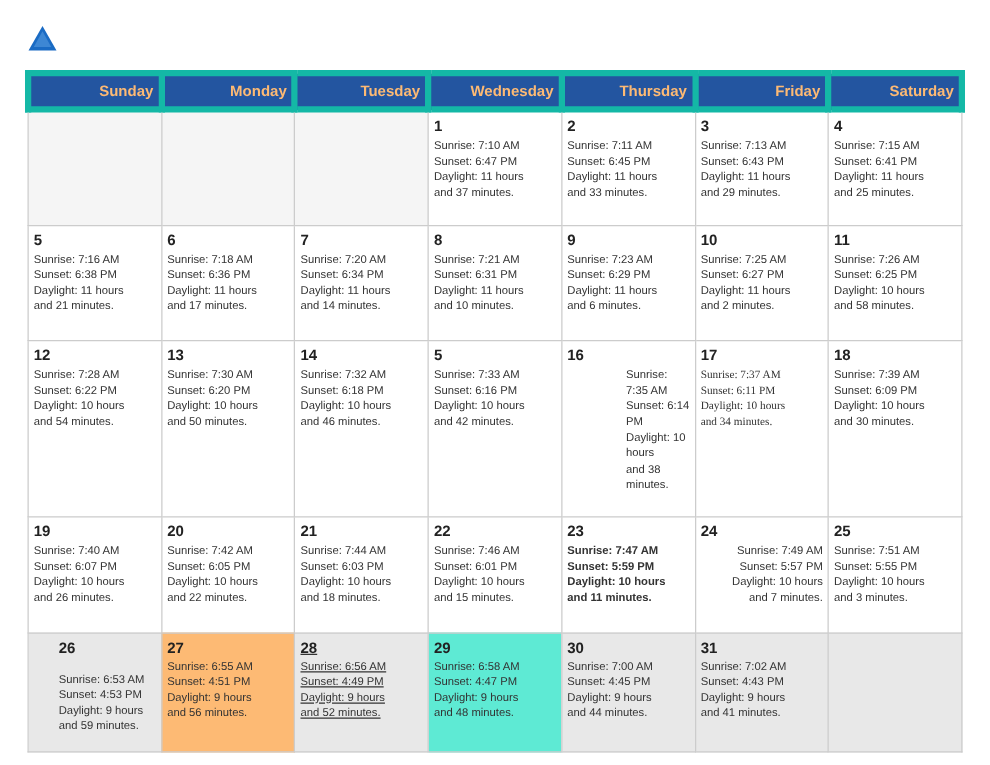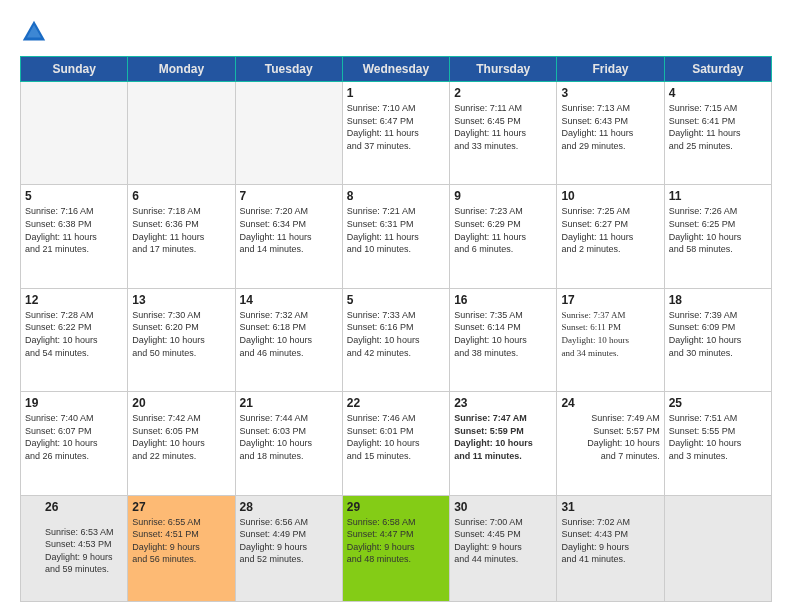--- a/index.html
+++ b/index.html
@@ -69,12 +69,12 @@
     }
     .calendar th {
       background: #2355a0;
-      color: #e5e5e5;
+      color: #fdba74;
       font-size: 12px;
       font-weight: bold;
       padding: 5px 4px;
-      text-align: center;
-      border: 1px solid #14b8a6;
+      text-align: right;
+      border: 5px solid #14b8a6;
     }
     .calendar td {
       border: 1px solid #ccc;

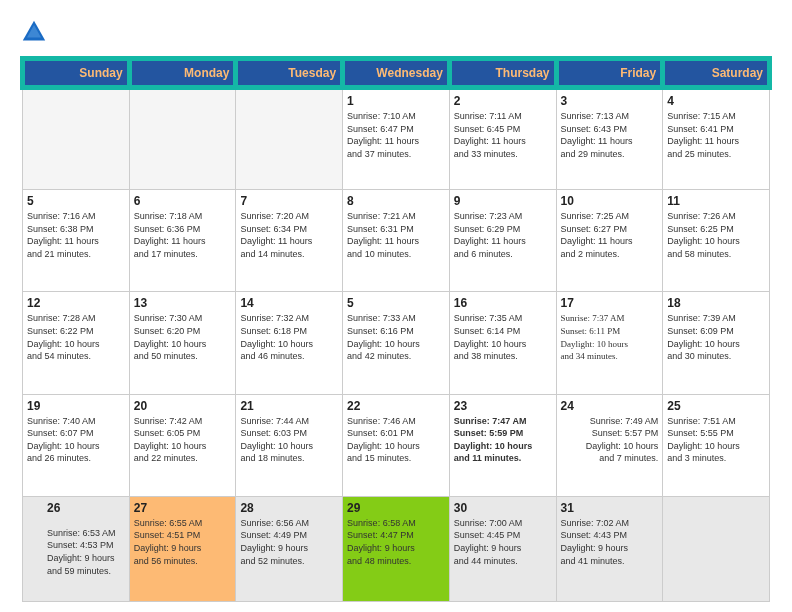--- a/index.html
+++ b/index.html
@@ -253,7 +253,7 @@
           </td>
           <td>
             <span class="day-num">16</span>
-            <div class="day-info" style="white-space: pre-line;">Sunrise: 7:35 AM
+            <div class="day-info" style="white-space: pre-line; margin-left: 47px;">Sunrise: 7:35 AM
 Sunset: 6:14 PM
 Daylight: 10 hours
 and 38 minutes.</div>

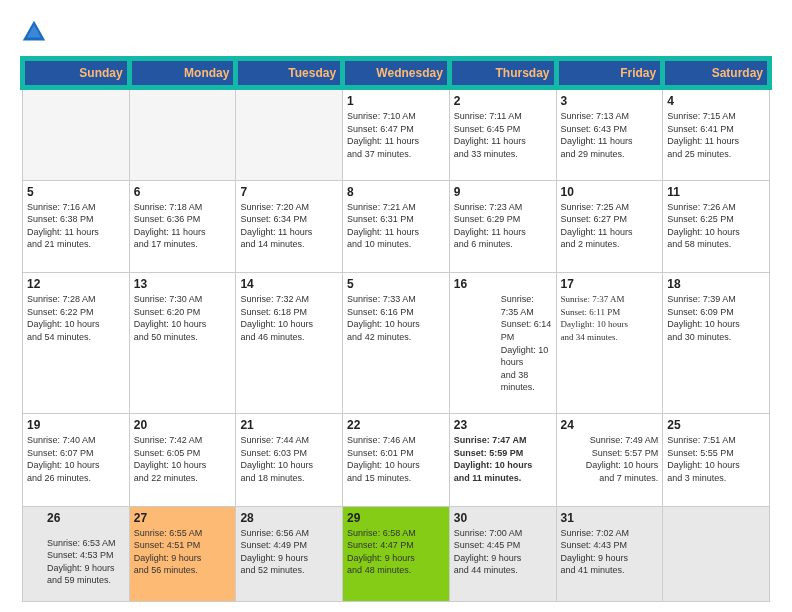--- a/index.html
+++ b/index.html
@@ -339,7 +339,7 @@
 Daylight: 9 hours
 and 56 minutes.</div>
           </td>
-          <td style="background: rgb(232, 232, 232);">
+          <td style="background: rgb(232, 232, 232); text-decoration: underline;">
             <span class="day-num">28</span>
             <div class="day-info" style="white-space: pre-line;">Sunrise: 6:56 AM
 Sunset: 4:49 PM

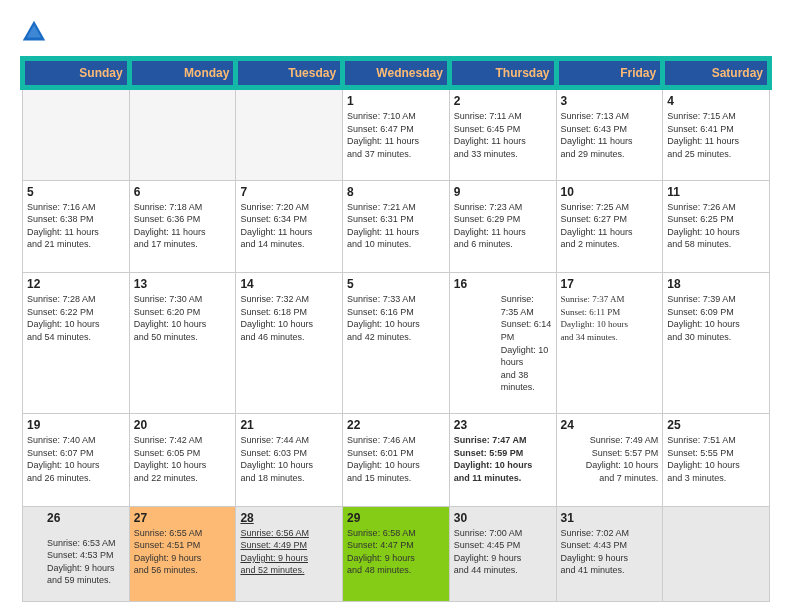--- a/index.html
+++ b/index.html
@@ -346,7 +346,7 @@
 Daylight: 9 hours
 and 52 minutes.</div>
           </td>
-          <td style="background: #84cc16;">
+          <td style="background: #5eead4;">
             <span class="day-num">29</span>
             <div class="day-info" style="white-space: pre-line;">Sunrise: 6:58 AM
 Sunset: 4:47 PM

